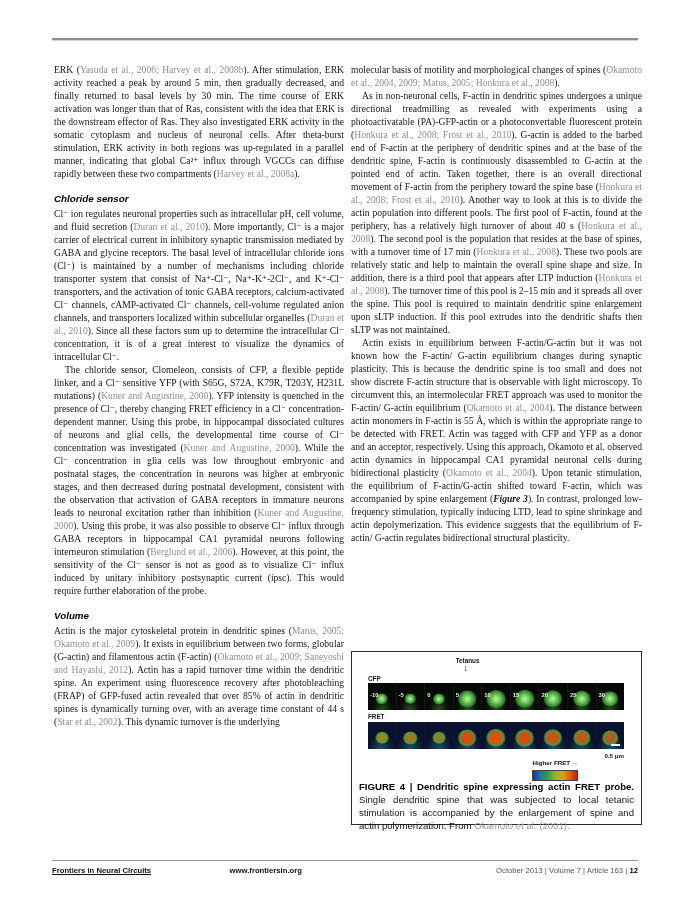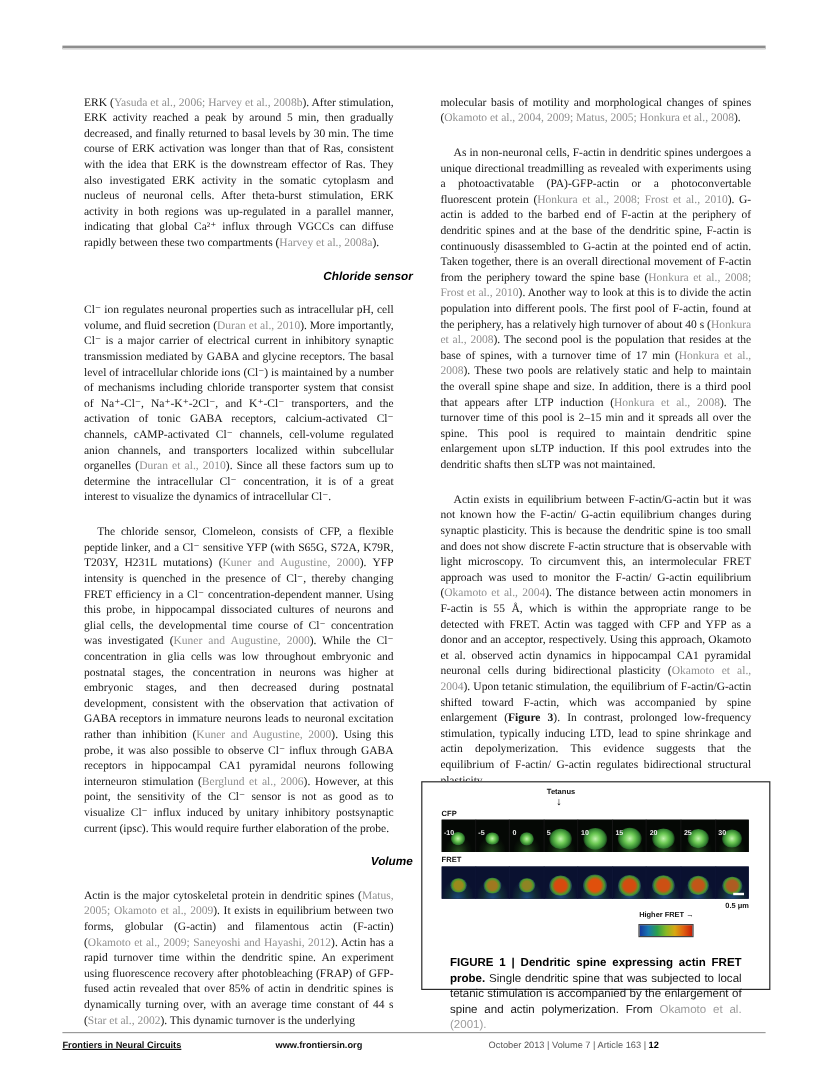--- a/index.html
+++ b/index.html
@@ -17,7 +17,7 @@
   .col{position:absolute;top:63px;width:290px;}
   .col-left{left:54px;}
   .col-right{left:351px;width:291px;height:800px;}
-  .col p{margin:16px;text-align:justify;font-size:9.6px;line-height:13px;color:#161616;}
+  .col p{margin:0;text-align:justify;font-size:9.6px;line-height:13px;color:#161616;}
   .col p.indent{text-indent:11px;}
   h2.section{font-family:"Liberation Sans","DejaVu Sans",sans-serif;font-style:italic;
         font-weight:bold;font-size:9.8px;margin:13px 0 3px 0;color:#000;text-align:right;}

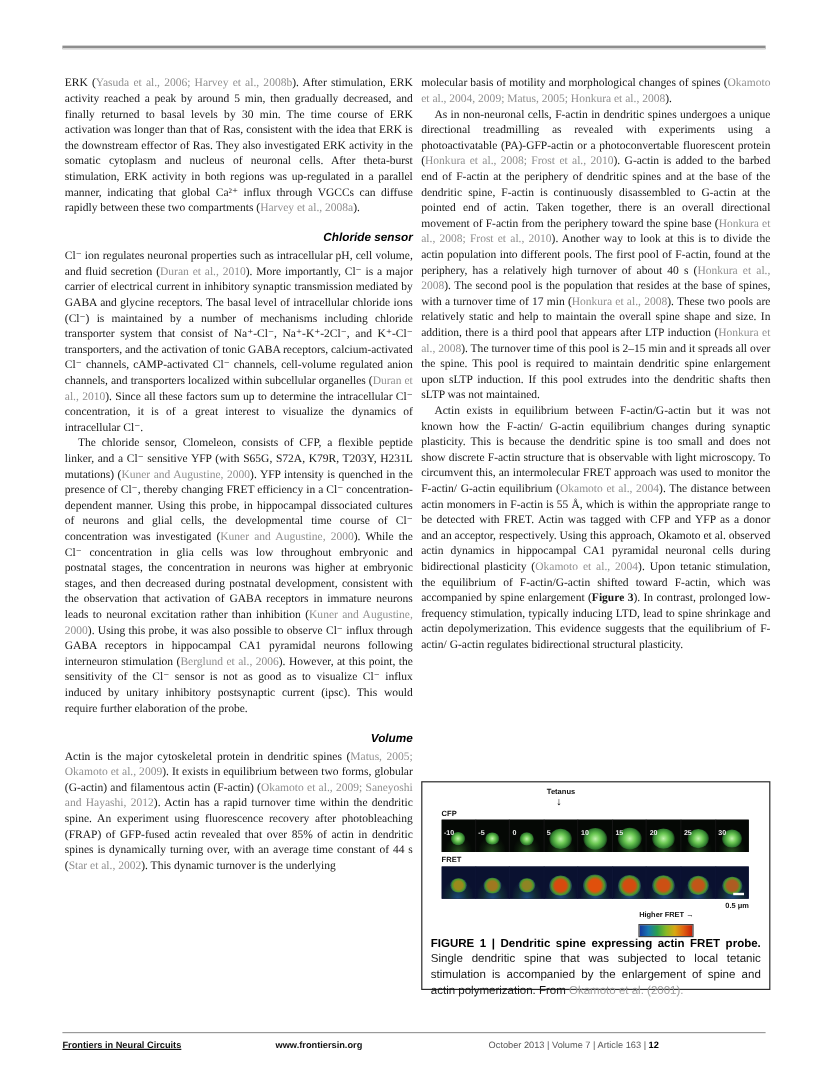--- a/index.html
+++ b/index.html
@@ -20,7 +20,7 @@
   .col p{margin:0;text-align:justify;font-size:9.6px;line-height:13px;color:#161616;}
   .col p.indent{text-indent:11px;}
   h2.section{font-family:"Liberation Sans","DejaVu Sans",sans-serif;font-style:italic;
-        font-weight:bold;font-size:9.8px;margin:13px 0 3px 0;color:#000;text-align:right;}
+        font-weight:bold;font-size:9.8px;margin:13px 0 3px 0;color:#000;}
   .cite{color:#8f8f8f;}
   .bold{font-weight:bold;}
 

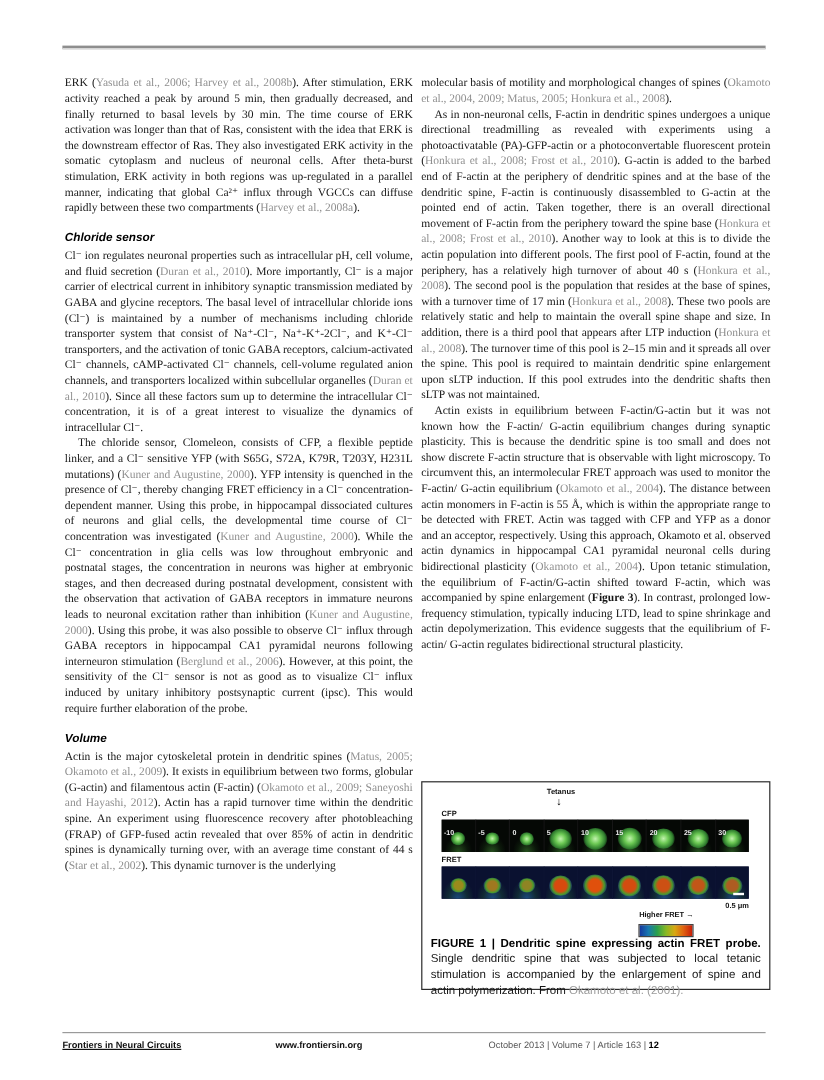--- a/index.html
+++ b/index.html
@@ -22,7 +22,7 @@
   h2.section{font-family:"Liberation Sans","DejaVu Sans",sans-serif;font-style:italic;
         font-weight:bold;font-size:9.8px;margin:13px 0 3px 0;color:#000;}
   .cite{color:#8f8f8f;}
-  .bold{font-weight:bold;}
+  .bold{font-weight:bold;font-style:italic;}
 
   
   .fig-box{position:absolute;top:588px;left:0;width:291px;height:174px;border:1px solid #2b2b2b;

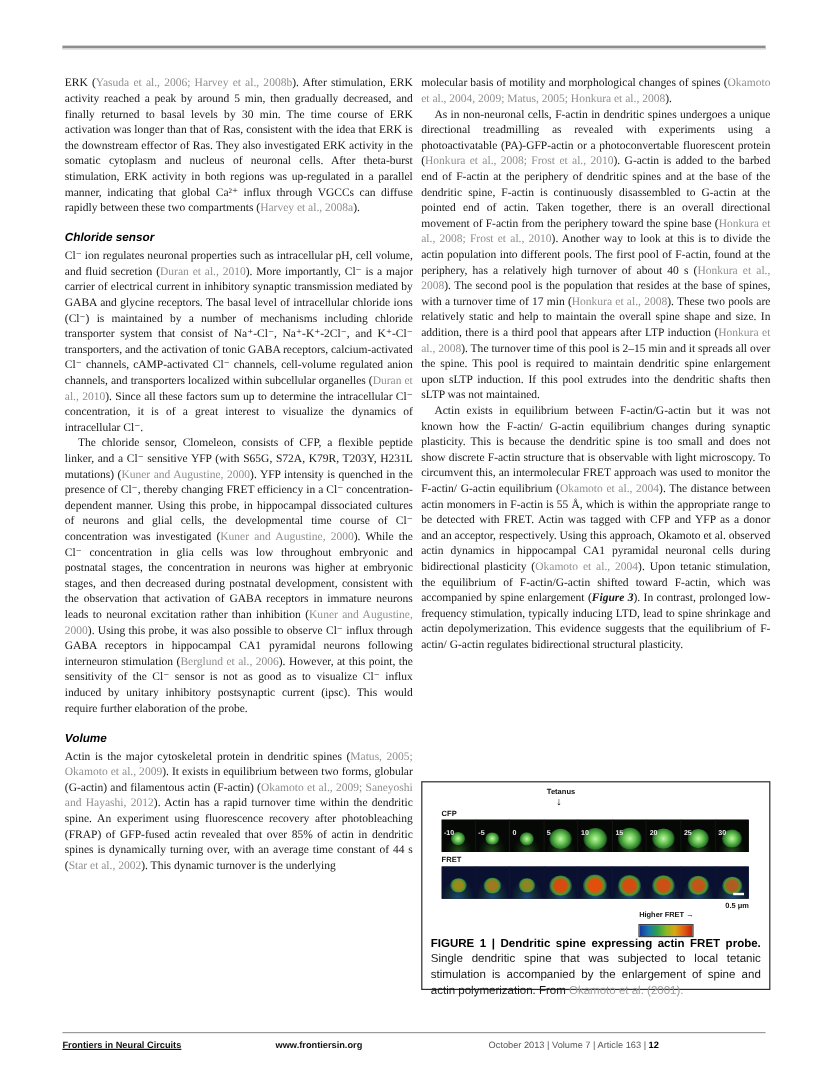--- a/index.html
+++ b/index.html
@@ -143,7 +143,7 @@
         <div class="cbar" style="background: linear-gradient(to right, rgb(22, 54, 158), rgb(24, 120, 176), rgb(42, 160, 76), rgb(136, 184, 36), rgb(216, 168, 18), rgb(224, 96, 16), rgb(198, 28, 8));"></div>
       </div>
       <span class="scale-label">0.5 μm</span>
-      <p class="caption"><span class="caption-title">FIGURE 1 | Dendritic spine expressing actin FRET probe.</span><span> Single dendritic spine that was subjected to local tetanic stimulation is accompanied by the enlargement of spine and actin polymerization. From </span><span class="caption-cite">Okamoto et al. (2001).</span></p>
+      <p class="caption"><span class="caption-title">FIGURE 4 | Dendritic spine expressing actin FRET probe.</span><span> Single dendritic spine that was subjected to local tetanic stimulation is accompanied by the enlargement of spine and actin polymerization. From </span><span class="caption-cite">Okamoto et al. (2001).</span></p>
     </div>
   <p><span>molecular basis of motility and morphological changes of spines (</span><span class="cite">Okamoto et al., 2004, 2009; Matus, 2005; Honkura et al., 2008</span><span>).</span></p>
       <p class="indent"><span>As in non-neuronal cells, F-actin in dendritic spines undergoes a unique directional treadmilling as revealed with experiments using a photoactivatable (PA)-GFP-actin or a photoconvertable fluorescent protein (</span><span class="cite">Honkura et al., 2008; Frost et al., 2010</span><span>). G-actin is added to the barbed end of F-actin at the periphery of dendritic spines and at the base of the dendritic spine, F-actin is continuously disassembled to G-actin at the pointed end of actin. Taken together, there is an overall directional movement of F-actin from the periphery toward the spine base (</span><span class="cite">Honkura et al., 2008; Frost et al., 2010</span><span>). Another way to look at this is to divide the actin population into different pools. The first pool of F-actin, found at the periphery, has a relatively high turnover of about 40 s (</span><span class="cite">Honkura et al., 2008</span><span>). The second pool is the population that resides at the base of spines, with a turnover time of 17 min (</span><span class="cite">Honkura et al., 2008</span><span>). These two pools are relatively static and help to maintain the overall spine shape and size. In addition, there is a third pool that appears after LTP induction (</span><span class="cite">Honkura et al., 2008</span><span>). The turnover time of this pool is 2–15 min and it spreads all over the spine. This pool is required to maintain dendritic spine enlargement upon sLTP induction. If this pool extrudes into the dendritic shafts then sLTP was not maintained.</span></p>

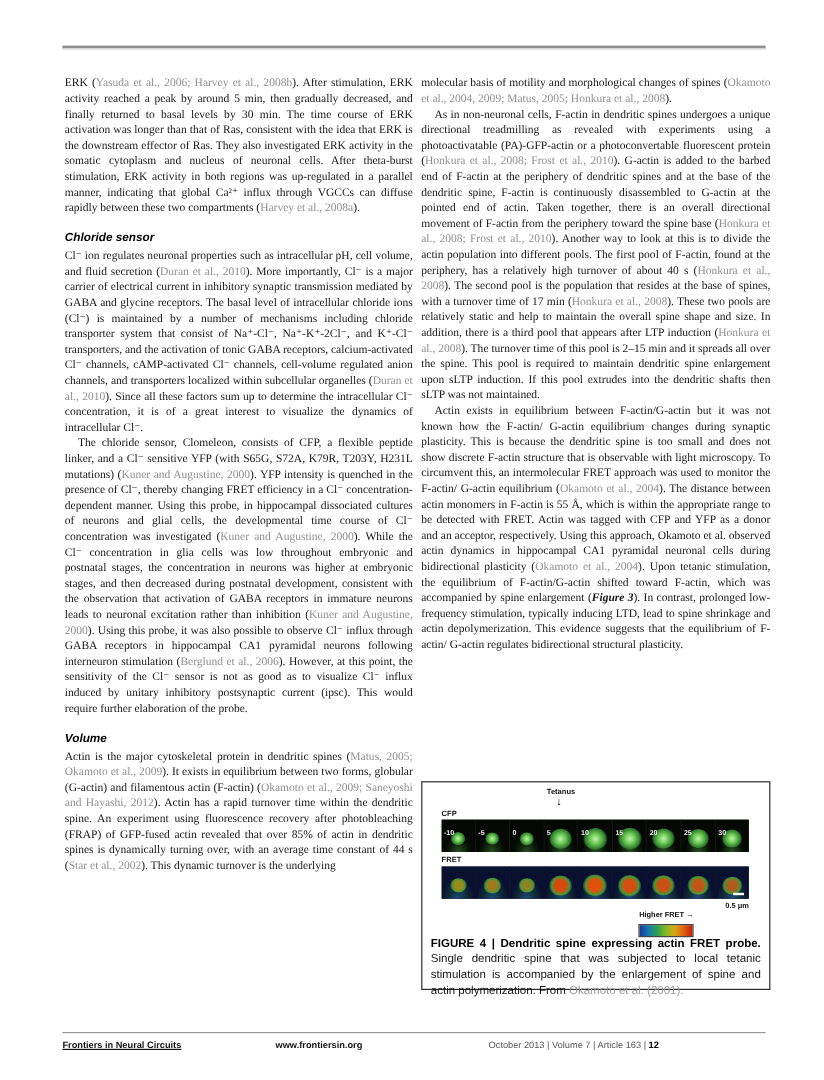--- a/index.html
+++ b/index.html
@@ -63,7 +63,7 @@
         font-family:"Liberation Sans","DejaVu Sans",sans-serif;font-size:7.7px;color:#111;}
   .f-left{flex:1;text-align:left;font-weight:bold;text-decoration:underline;}
   .f-center{flex:1;text-align:left;font-weight:bold;}
-  .f-right{flex:1.3;color:#555;}
+  .f-right{flex:1.3;text-align:right;color:#555;}
   .f-right b{color:#000;}
 </style>
 </head>

